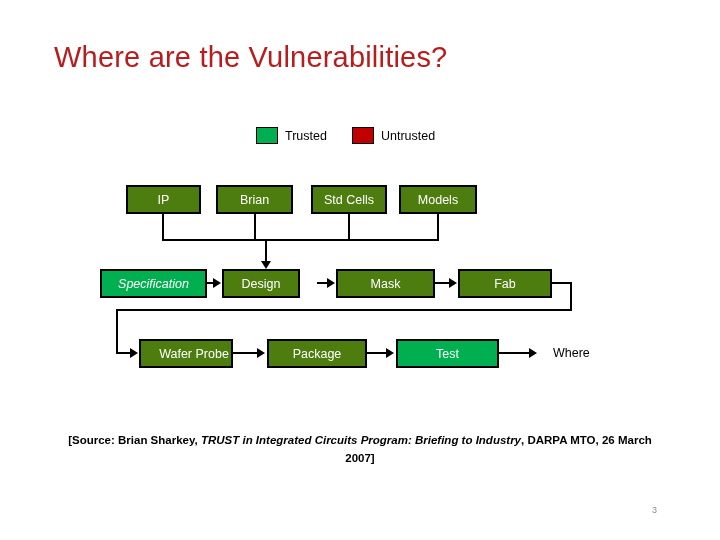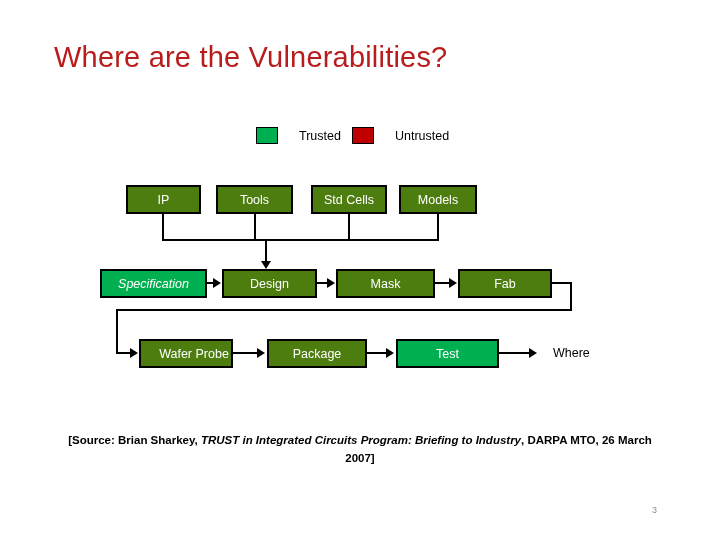--- a/index.html
+++ b/index.html
@@ -38,7 +38,7 @@
     top: 127px;
     display: flex;
     align-items: center;
-    gap: 21px;
+    gap: 7px;
   }
   #legend-trusted { left: 256px; }
   #legend-untrusted { left: 352px; }

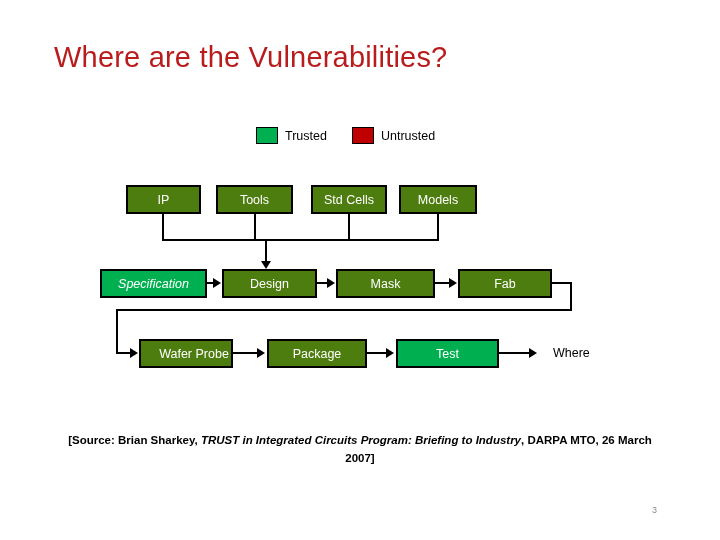--- a/index.html
+++ b/index.html
@@ -147,7 +147,7 @@
   </div>
 
   <div class="pbox red" style="left:126px; top:185px; width:75px; height:29px;">IP</div>
-  <div class="pbox red" style="left:216px; top:185px; width:77px; height:29px;">Tools</div>
+  <div class="pbox red" style="left:216px; top:185px; width:77px; height:29px;">Brian</div>
   <div class="pbox red" style="left:311px; top:185px; width:76px; height:29px;">Std Cells</div>
   <div class="pbox red" style="left:399px; top:185px; width:78px; height:29px;">Models</div>
 

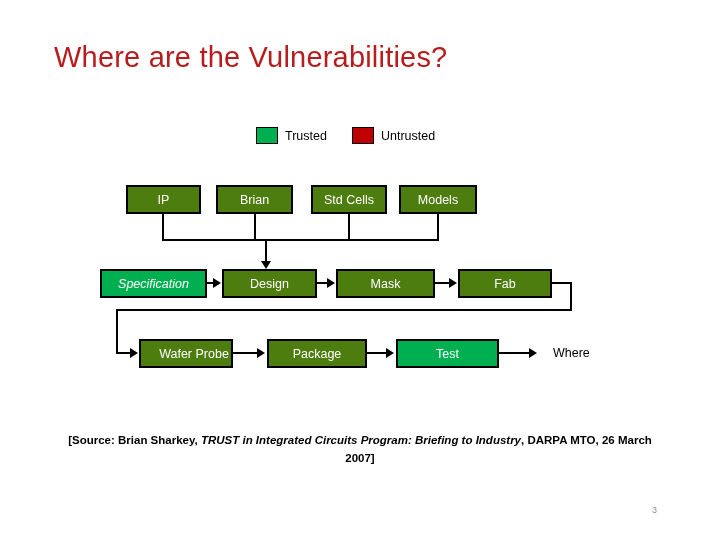--- a/index.html
+++ b/index.html
@@ -162,7 +162,7 @@
   <div class="arrow-d" style="left:261px; top:261px;"></div>
 
   <div class="pbox green" style="left:100px; top:269px; width:107px; height:29px;font-style:italic;">Specification</div>
-  <div class="pbox red" style="left:222px; top:269px; width:95px; height:29px;">Design</div>
+  <div class="pbox red" style="left:222px; top:269px; width:78px; height:29px;">Design</div>
   <div class="pbox red" style="left:336px; top:269px; width:99px; height:29px;">Mask</div>
   <div class="pbox red" style="left:458px; top:269px; width:94px; height:29px;">Fab</div>
 

